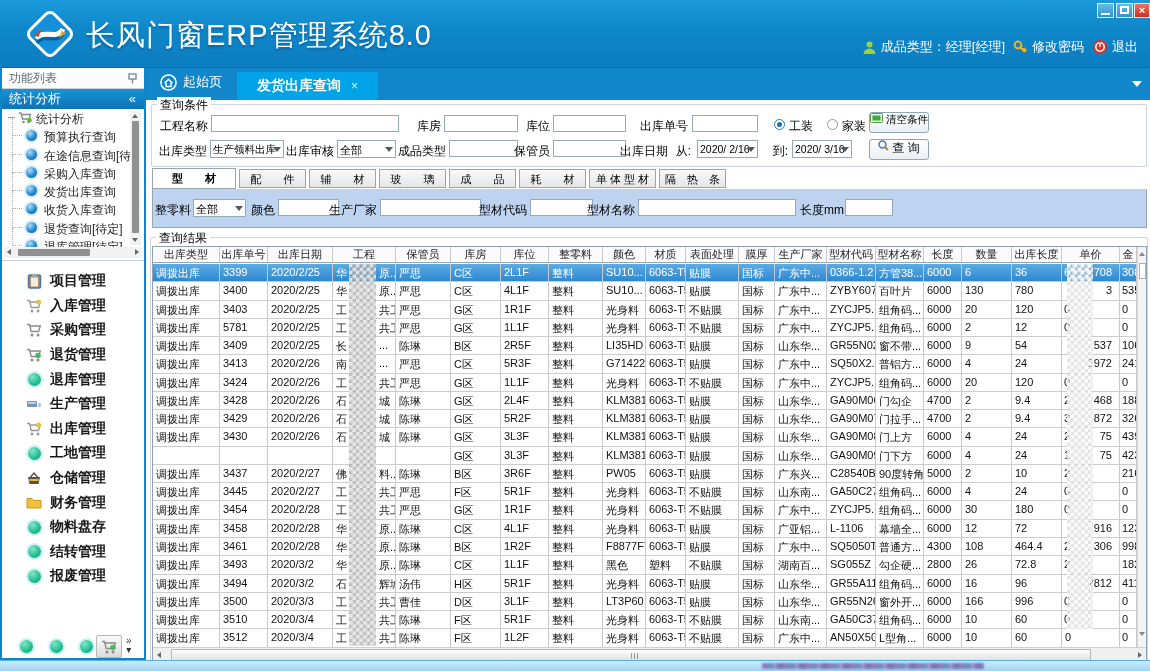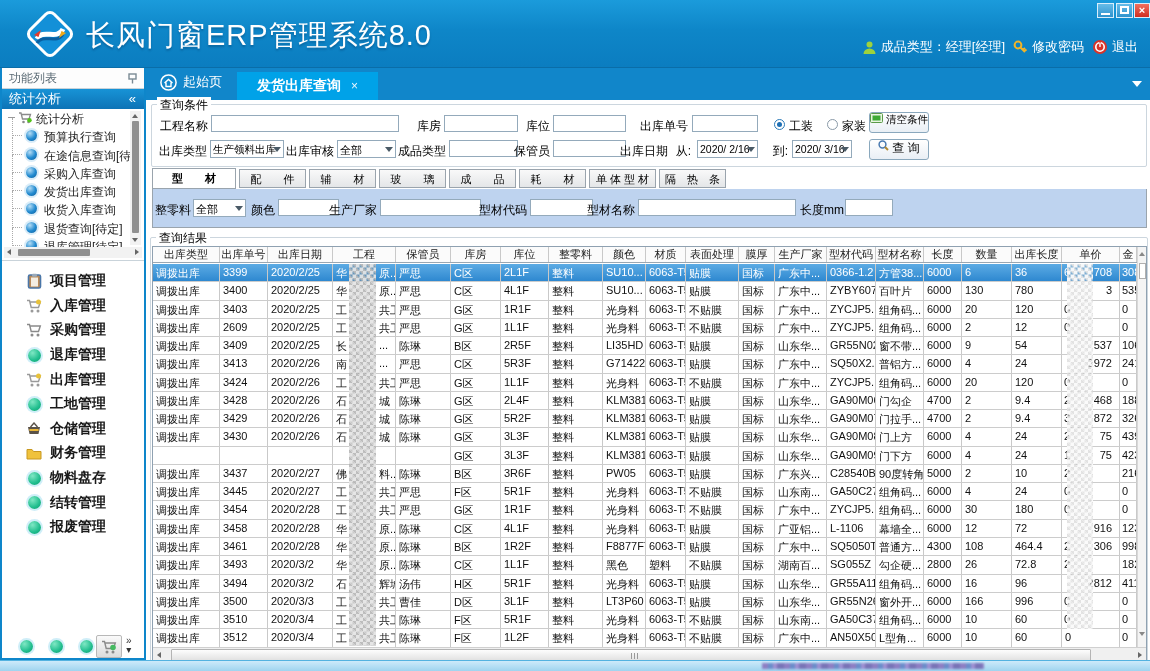--- a/index.html
+++ b/index.html
@@ -502,7 +502,7 @@
       </div>
       <div class="tr">
         <div class="td" style="width:67px">调拨出库</div>
-        <div class="td" style="width:48px">2609</div>
+        <div class="td" style="width:48px">5781</div>
         <div class="td" style="width:65px">2020/2/25</div>
         <div class="td" style="width:63px"><span>工</span><span class="ps">共工程</span></div>
         <div class="td" style="width:55px">严思</div>

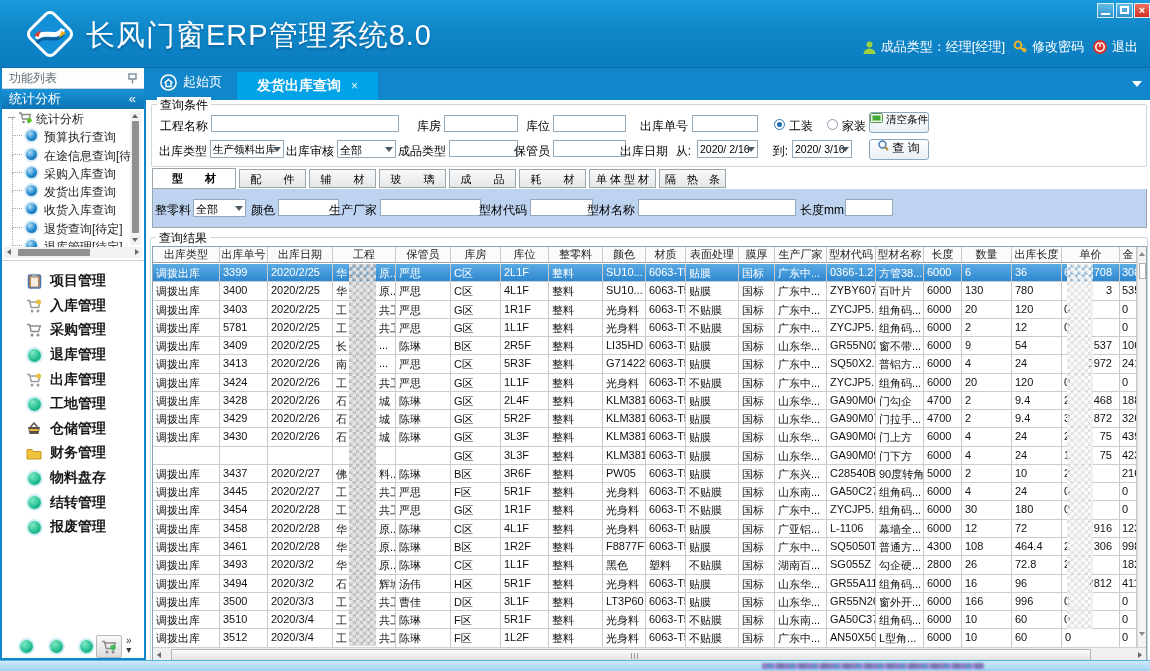--- a/index.html
+++ b/index.html
@@ -238,6 +238,17 @@
           </svg>
         </span>
    <span class="ml">采购管理</span>
+      </div>
+      <div class="menu-item">
+   <span class="mic">
+          <svg width="16" height="14" viewBox="0 0 16 14">
+            <path d="M1 1.5 h2.5 l1.7 7 h7.3 l1.8 -5.5 h-9.8" fill="none" stroke="#8a8a8a" stroke-width="1.4"></path>
+            <circle cx="6" cy="12" r="1.5" fill="#8a8a8a"></circle>
+            <circle cx="12" cy="12" r="1.5" fill="#8a8a8a"></circle>
+            <circle cx="12" cy="7.5" r="2.8" fill="#45b960"></circle>
+          </svg>
+        </span>
+   <span class="ml">退货管理</span>
       </div>
       <div class="menu-item">
    <span class="mic">

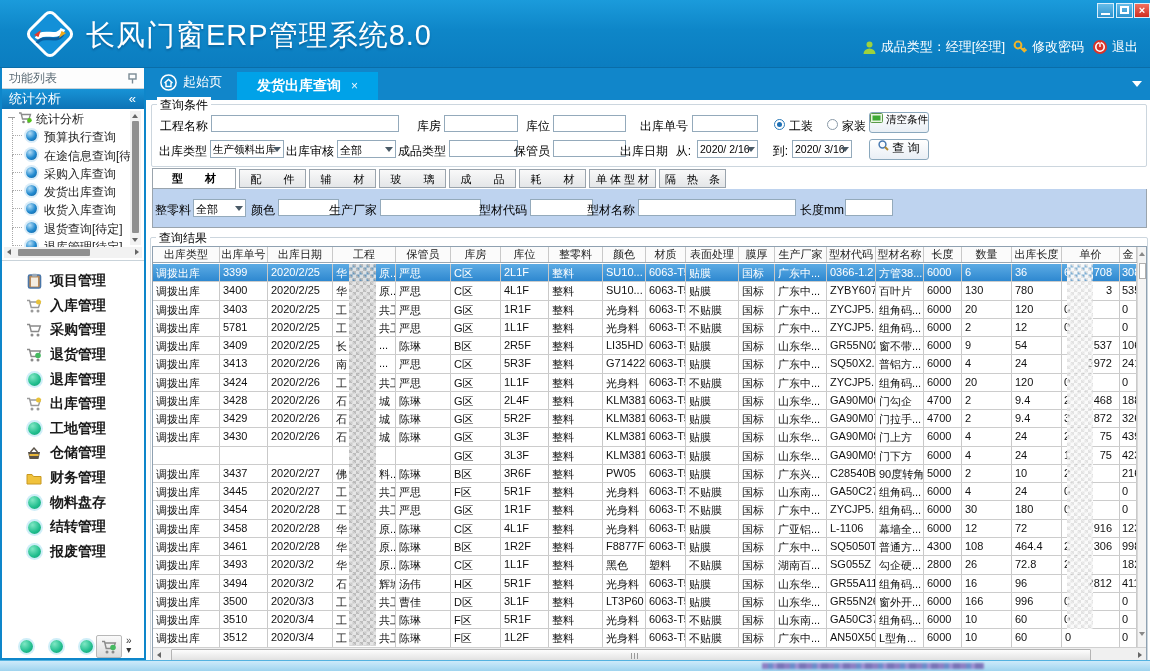--- a/index.html
+++ b/index.html
@@ -255,6 +255,16 @@
           <span class="gdot"></span>
         </span>
    <span class="ml">退库管理</span>
+      </div>
+      <div class="menu-item">
+   <span class="mic">
+          <svg width="16" height="12" viewBox="0 0 16 12">
+            <rect x="1" y="3" width="10" height="6" rx="1" fill="#7a93b8"></rect>
+            <rect x="2.2" y="4.2" width="7.6" height="1.5" fill="#d8e4f0"></rect>
+            <rect x="12" y="5" width="3" height="4" fill="#c0c8d0"></rect>
+          </svg>
+        </span>
+   <span class="ml">生产管理</span>
       </div>
       <div class="menu-item">
    <span class="mic">

